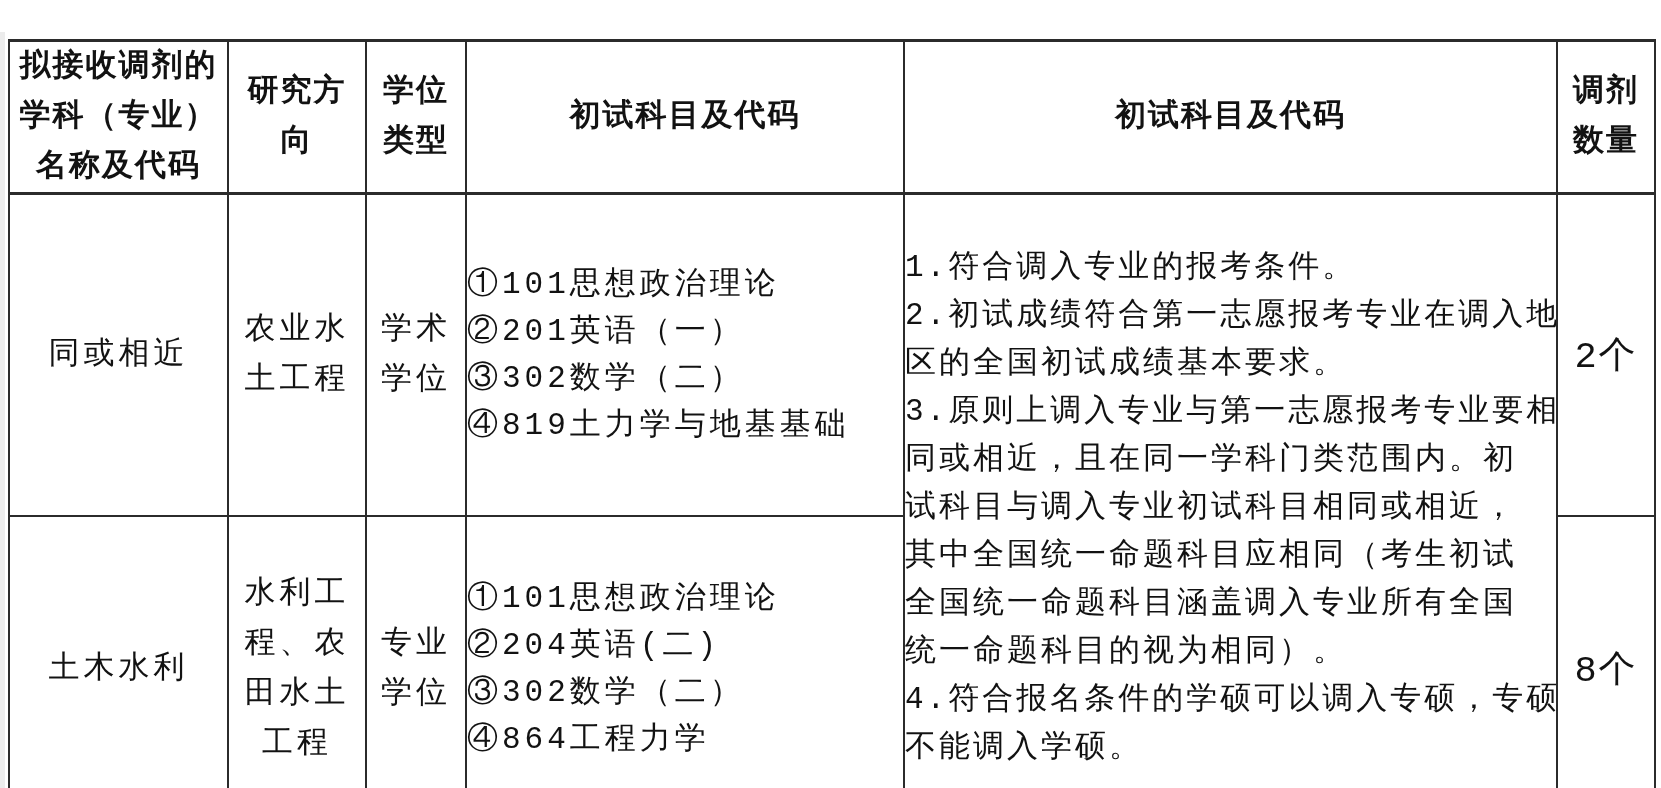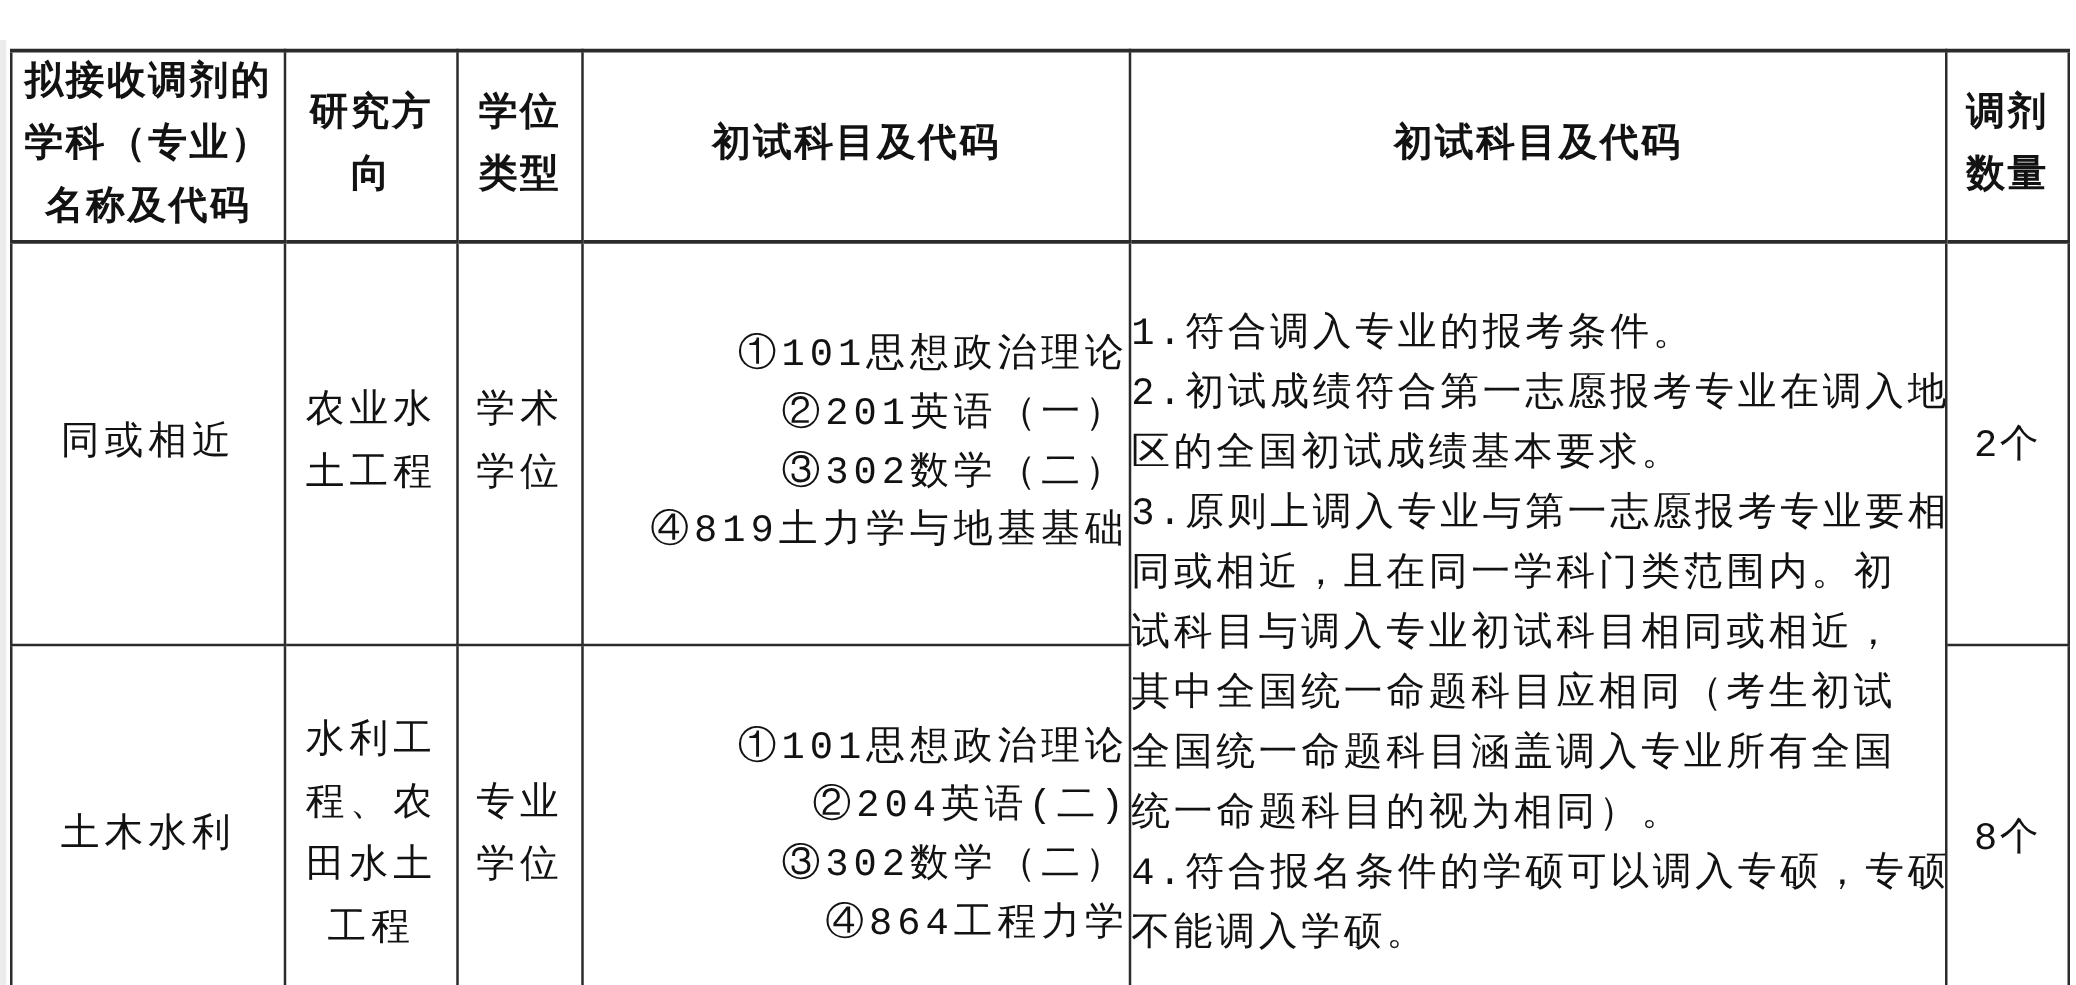--- a/index.html
+++ b/index.html
@@ -60,7 +60,7 @@
     line-height: 50px;
   }
   td.c-subjects {
-    text-align: right;
+    text-align: left;
     white-space: pre;
     font-size: 31px;
     letter-spacing: 4px;

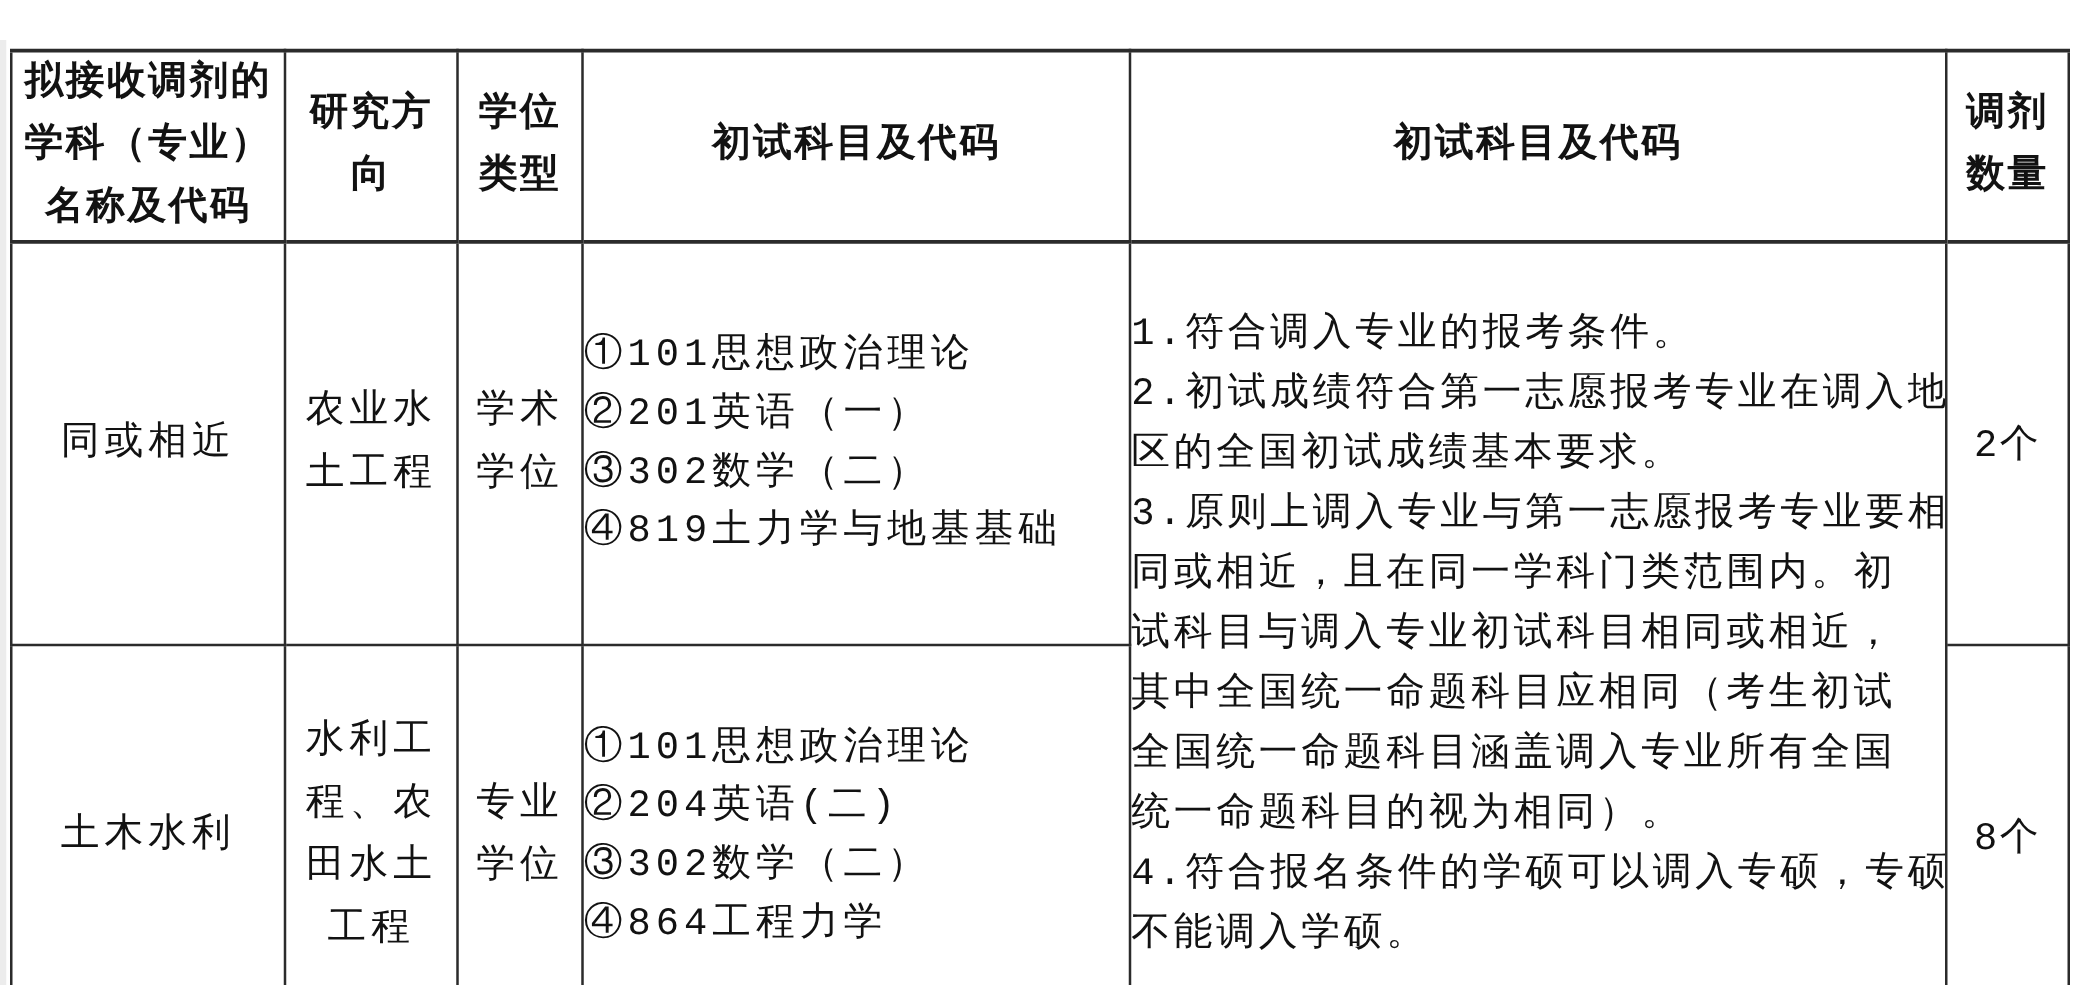--- a/index.html
+++ b/index.html
@@ -79,7 +79,7 @@
   td.c-quota {
     text-align: center;
     white-space: pre;
-    font-size: 31px;
+    font-size: 37px;
     letter-spacing: 2px;
   }
   tr.r-hdr  { height: 142px; }

